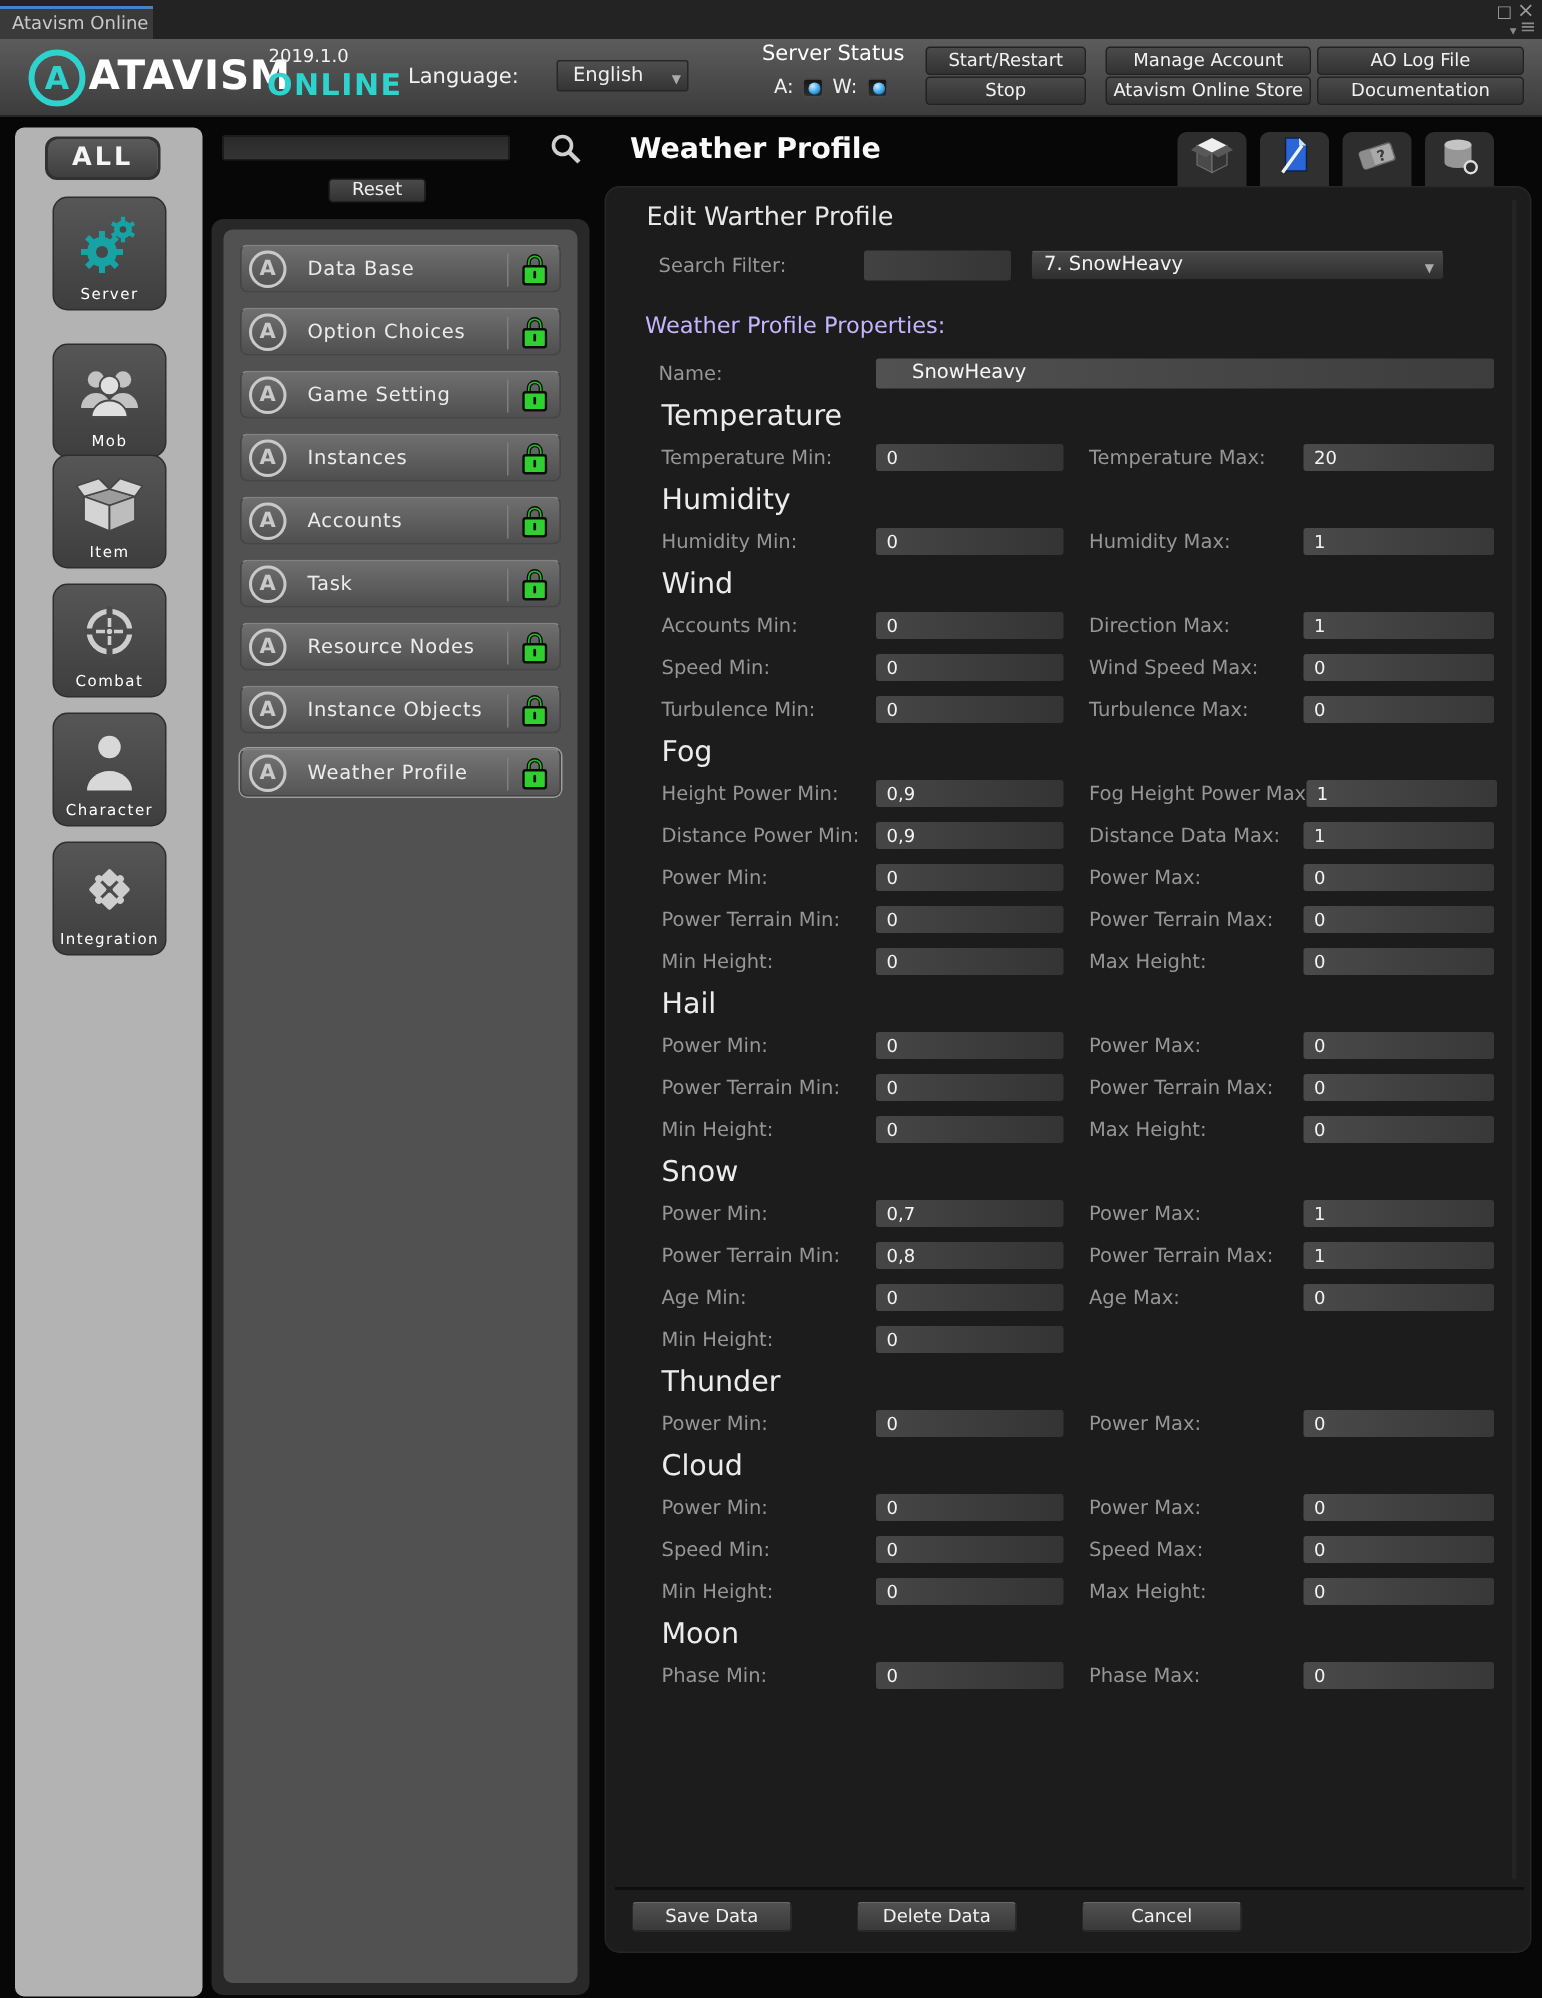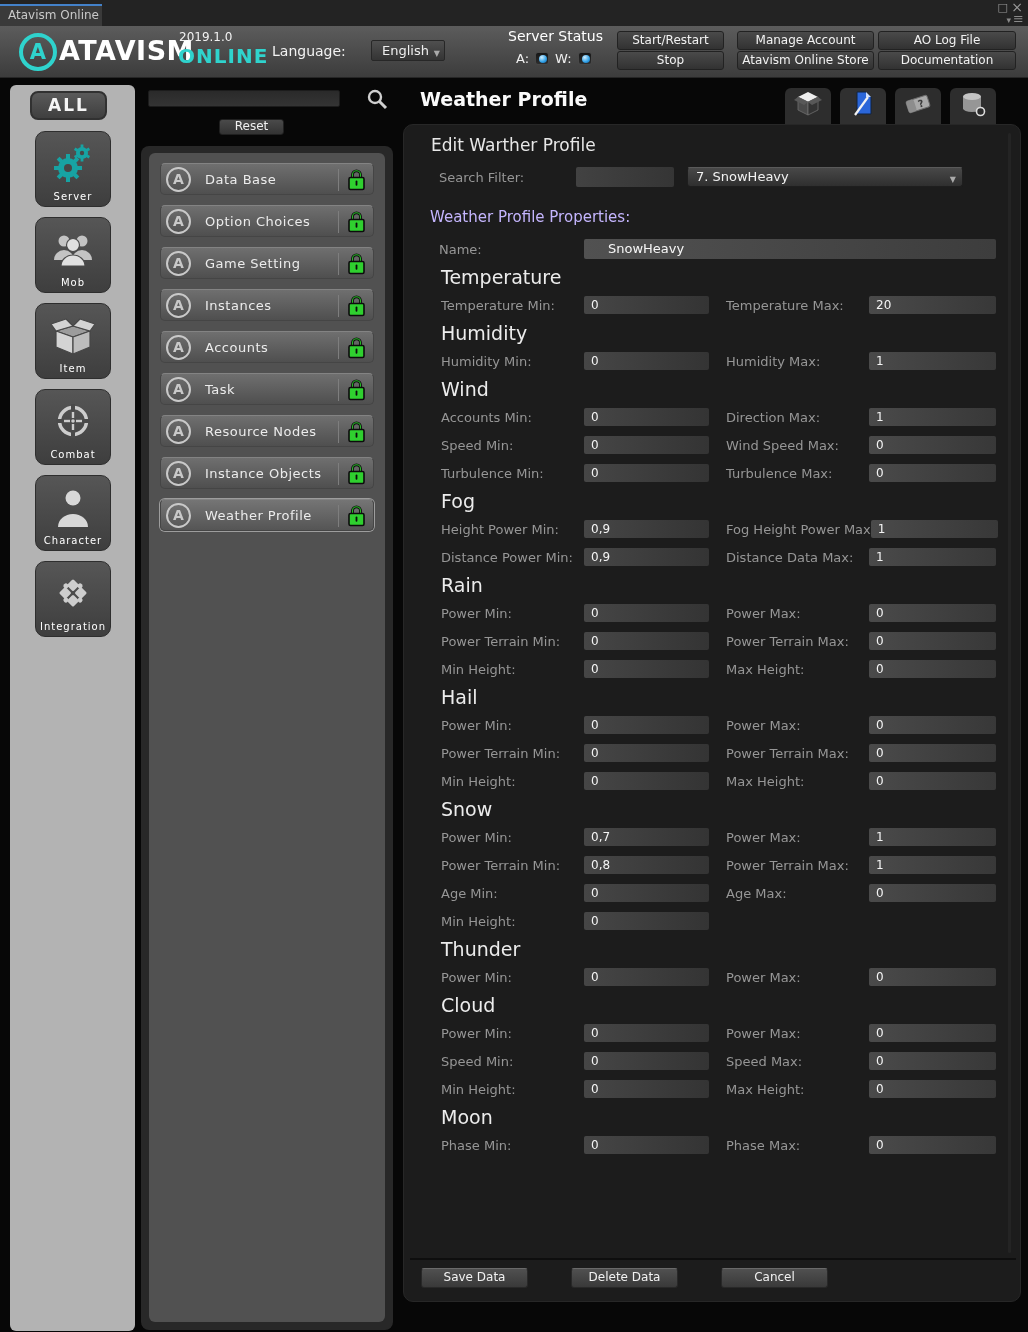--- a/index.html
+++ b/index.html
@@ -24,7 +24,7 @@
   #version { position:absolute; left:179px; top:4px; font-size:12px; color:#f2f2f2; }
   #brand-online { position:absolute; left:178px; top:18px; font-size:20px; font-weight:bold; color:#2fd3cd; letter-spacing:1px; }
   #language-label { position:absolute; left:272px; top:17px; font-size:14px; color:#f2f2f2; }
-  #language-select { position:absolute; left:371px; top:14px; width:74px; height:21px;
+  #language-select { position:absolute; left:371px; top:14px; width:88px; height:21px;
                      background:linear-gradient(#4f4f4f,#343434); border:1px solid #272727; border-radius:2px;
                      color:#eee; font-size:13px; line-height:19px; padding-left:10px; }
   #language-select .caret { position:absolute; right:4px; top:1px; }

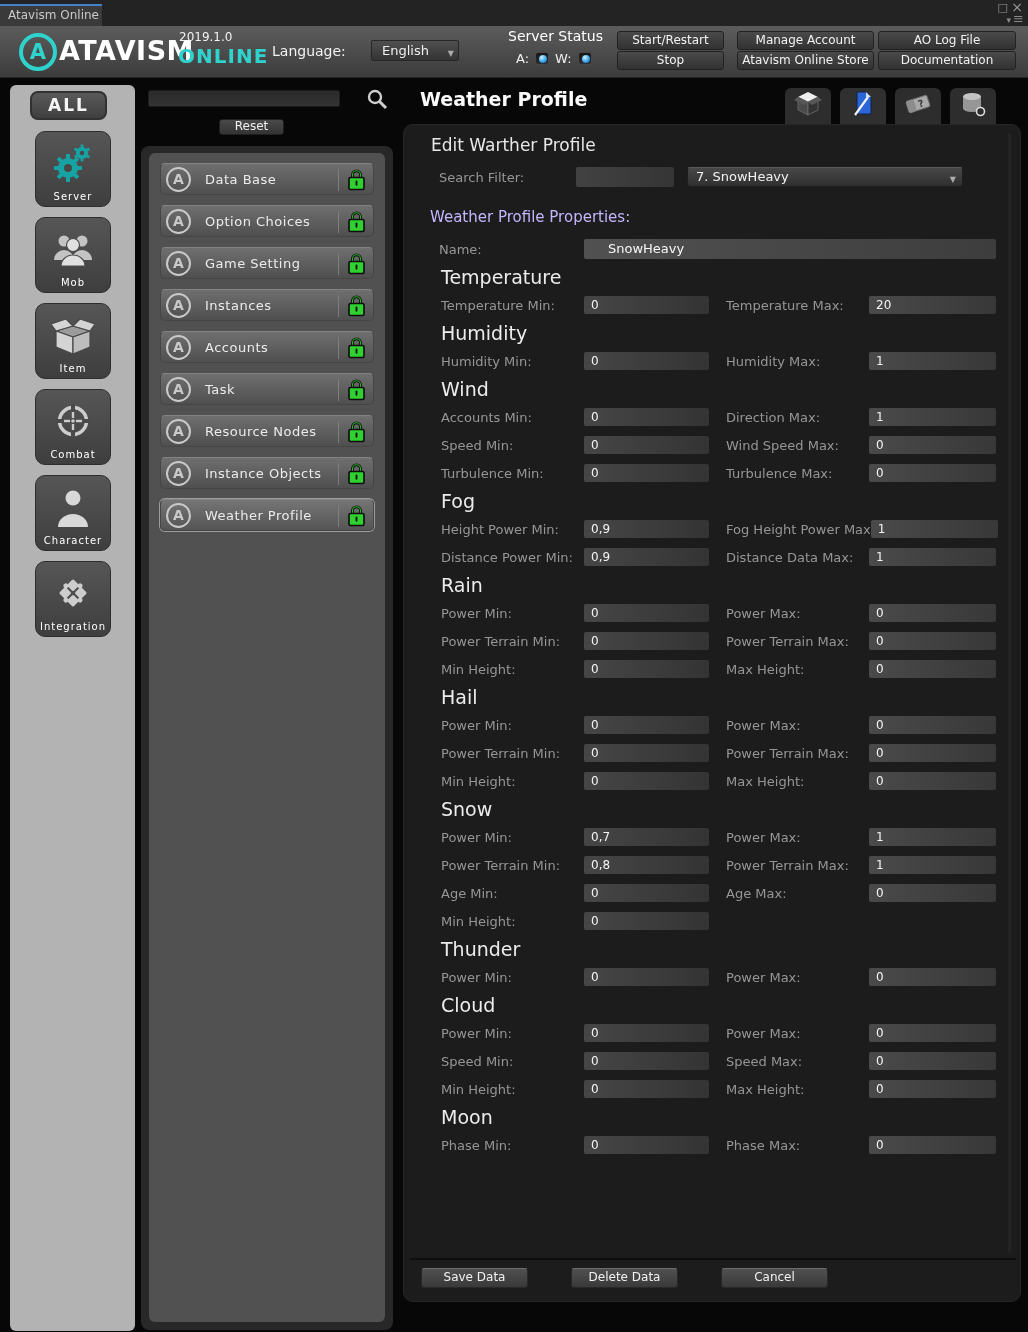--- a/index.html
+++ b/index.html
@@ -56,7 +56,7 @@
                   display:flex; align-items:center; justify-content:center; }
   .side-btn .lbl { position:absolute; bottom:4px; width:100%; text-align:center; font-size:10px;
                    color:#fff; letter-spacing:1px; }
-  #sb-server{top:46px;} #sb-mob{top:132px;} #sb-item{top:218px;}
+  #sb-server{top:46px;} #sb-mob{top:144px;} #sb-item{top:218px;}
   #sb-combat{top:304px;} #sb-character{top:390px;} #sb-integration{top:476px;}
 
   

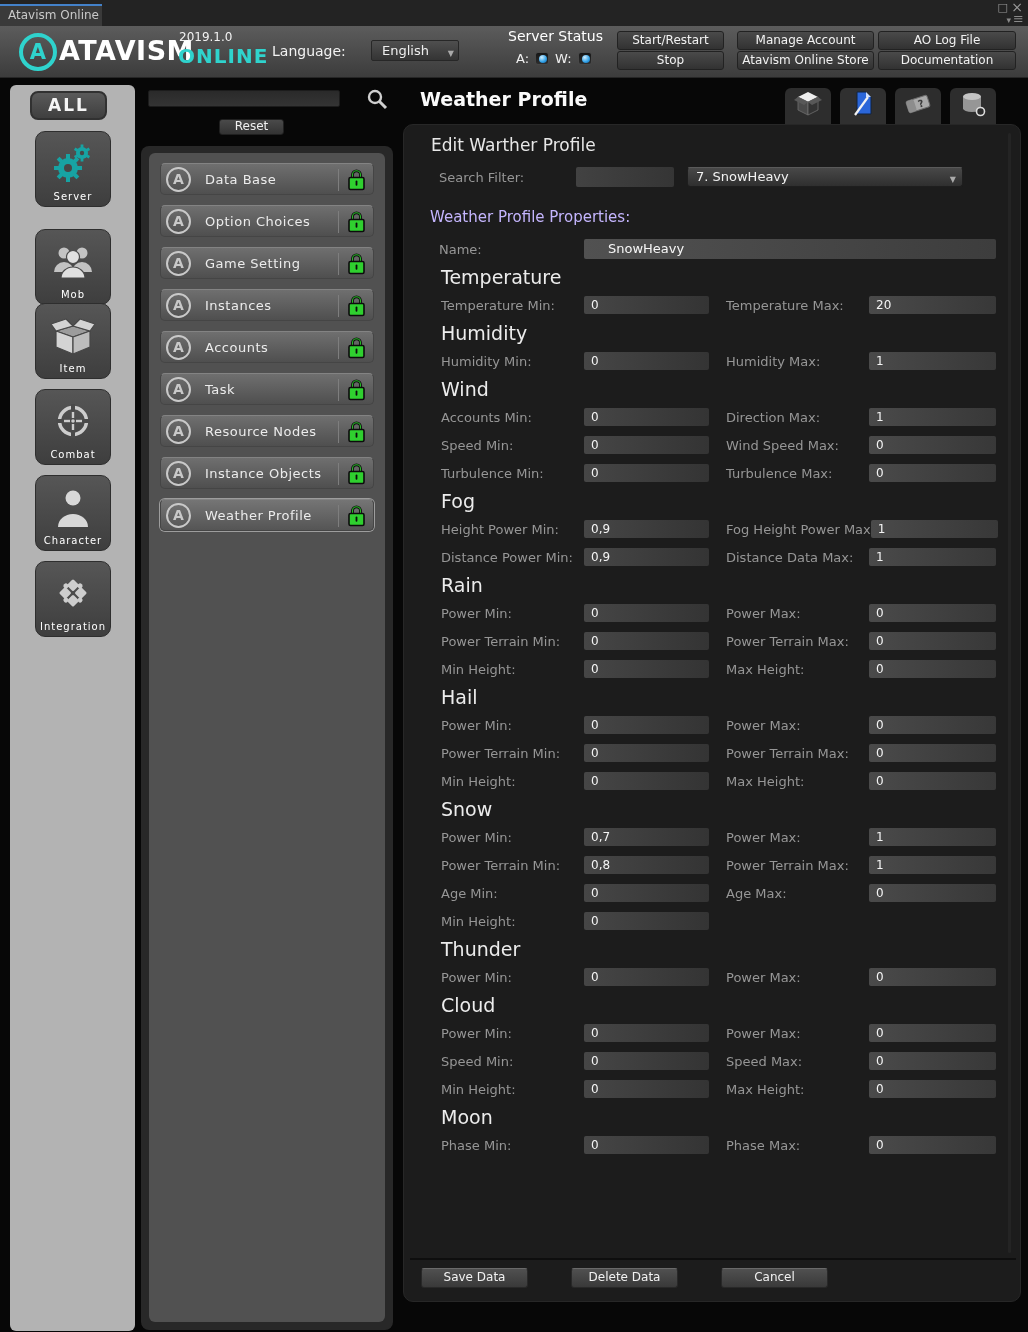--- a/index.html
+++ b/index.html
@@ -488,7 +488,6 @@
         <span class="fr">Distance Data Max:</span>
         <span class="fi right">1</span>
       </div>
-      <div class="sec-h">Rain</div>
       <div class="frow">
         <span class="fl">Power Min:</span>
         <span class="fi">0</span>

